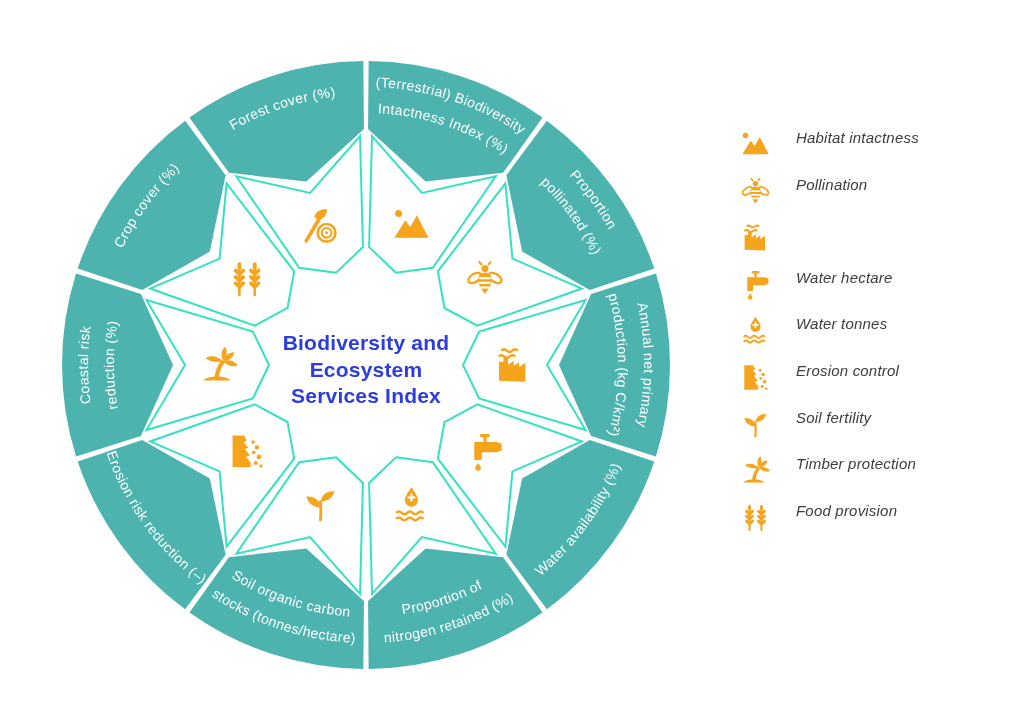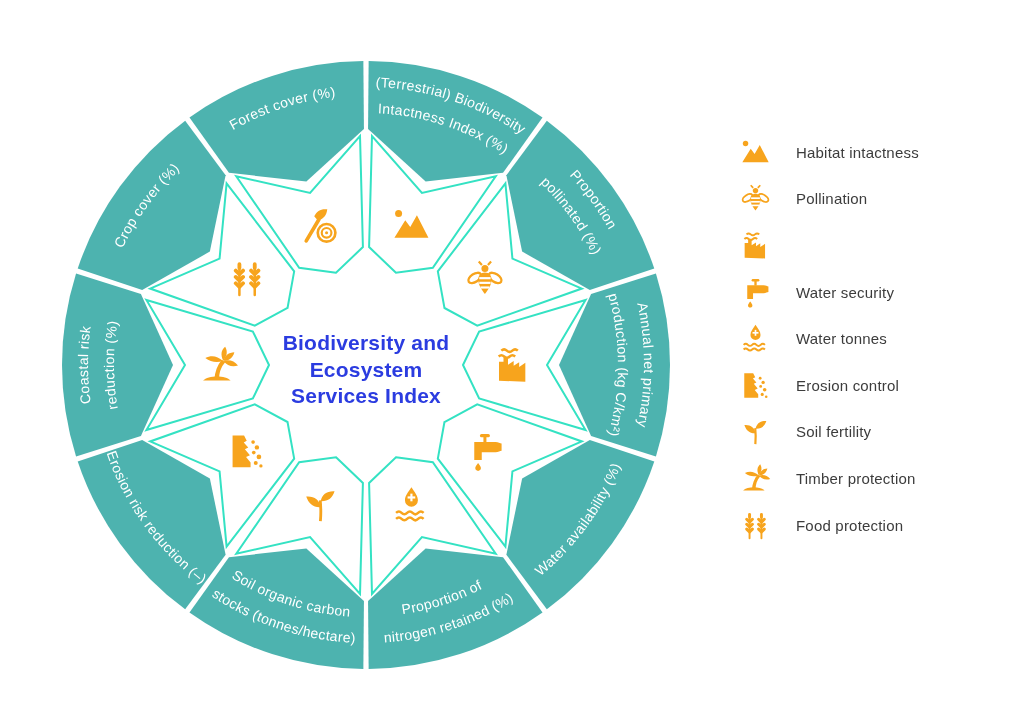--- a/index.html
+++ b/index.html
@@ -17,7 +17,7 @@
   .o-f{fill:var(--orange);}
   .o-s{fill:none;stroke:var(--orange);}
   #legend{position:absolute;left:740px;top:129px;}
-  .legend-item{display:flex;align-items:center;height:46.6px;}
+  .legend-item{display:flex;align-items:flex-start;height:46.6px;font-style:italic;}
   .legend-item svg{width:31px;height:31px;flex:0 0 31px;}
   .legend-label{margin-left:25px;color:var(--legend);font-size:15px;letter-spacing:.2px;}
 </style>

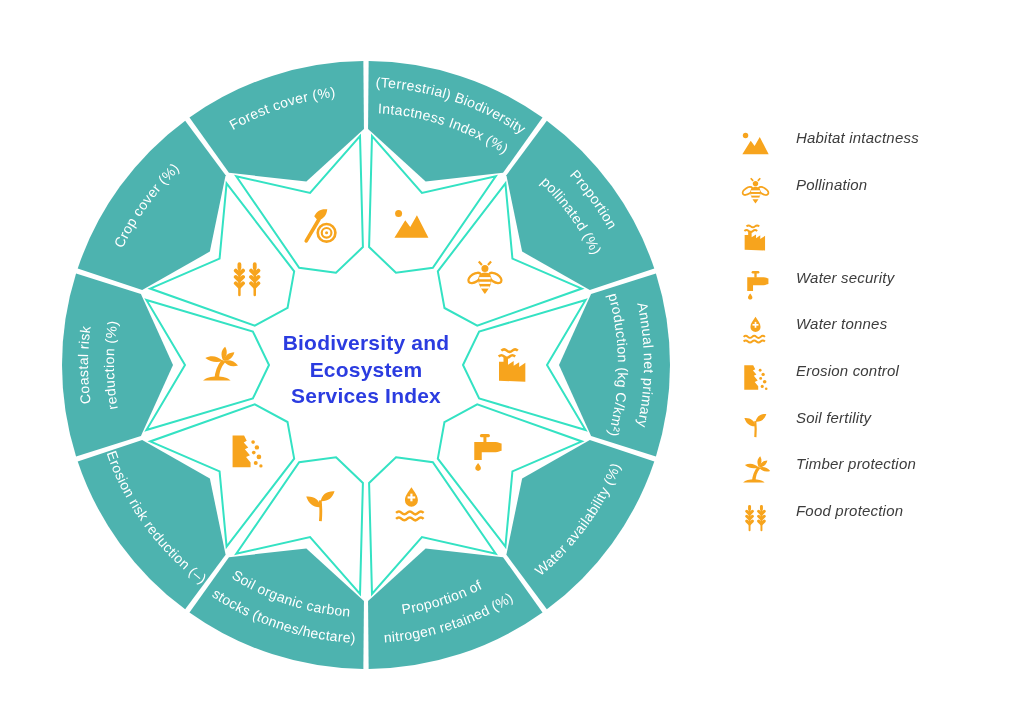--- a/index.html
+++ b/index.html
@@ -197,7 +197,7 @@
         <svg viewBox="0 0 24 24">
           <use href="#icon-water-security"></use>
         </svg>
-        <span class="legend-label">Water security</span>
+        <span class="legend-label">Water hectare</span>
       </div>
       <div class="legend-item">
         <svg viewBox="0 0 24 24">

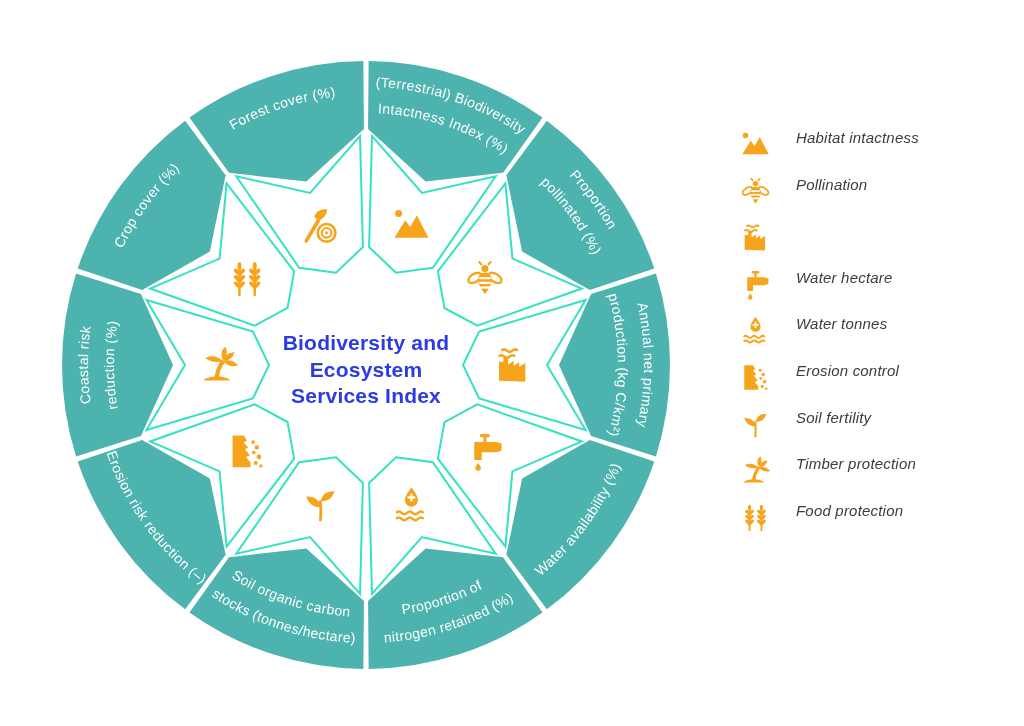--- a/index.html
+++ b/index.html
@@ -227,7 +227,7 @@
         <svg viewBox="0 0 24 24">
           <use href="#icon-food-provision"></use>
         </svg>
-        <span class="legend-label">Food protection</span>
+        <span class="legend-label">Food provision</span>
       </div>
     </div>
 </div>

